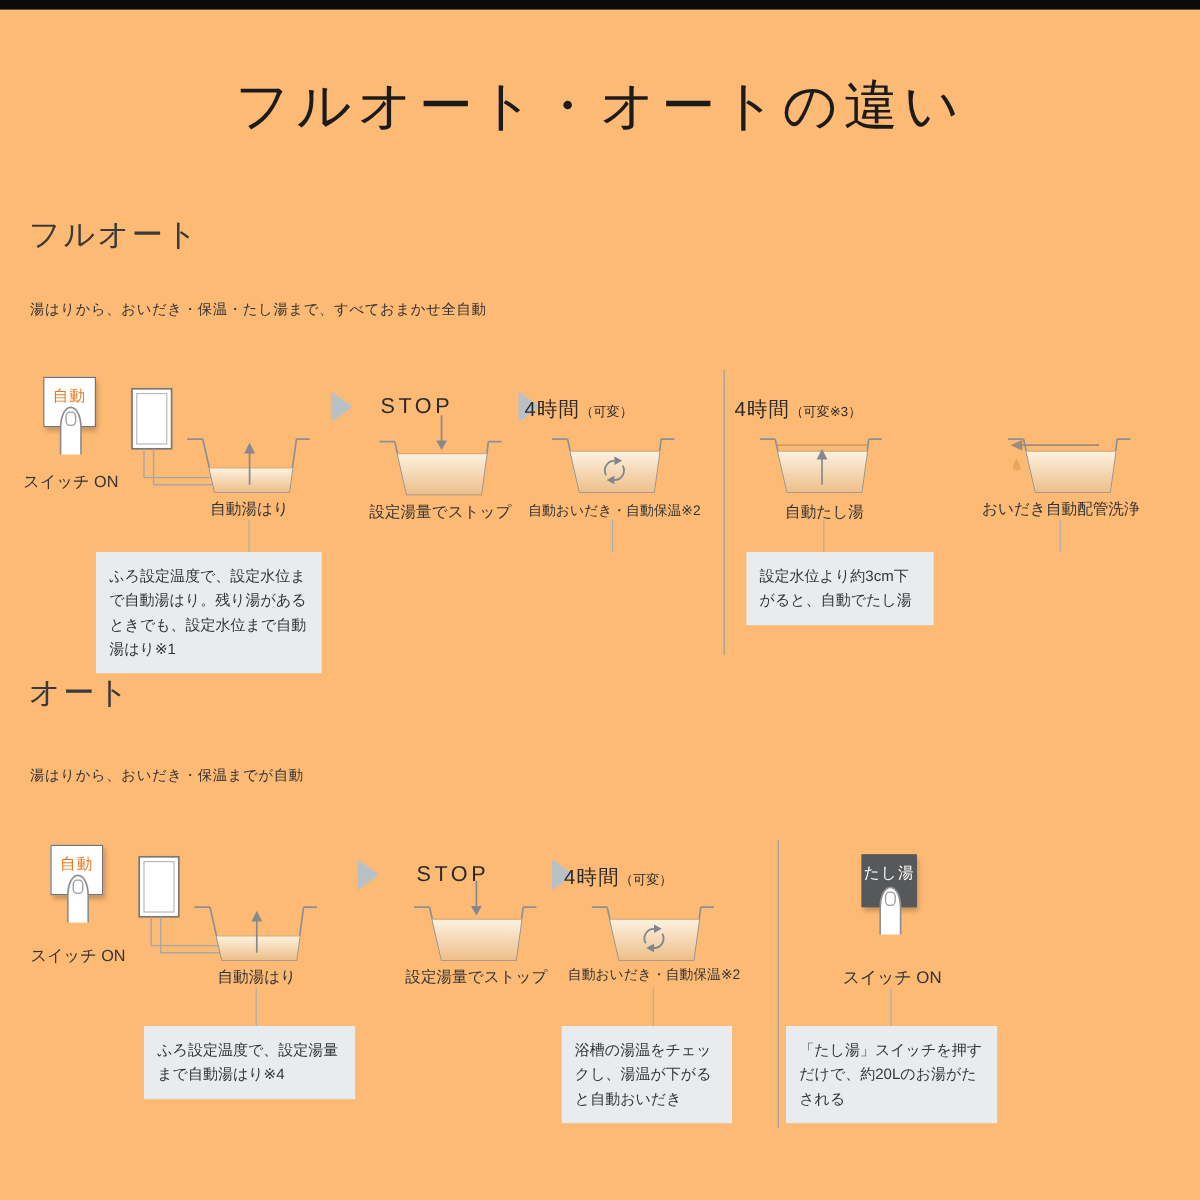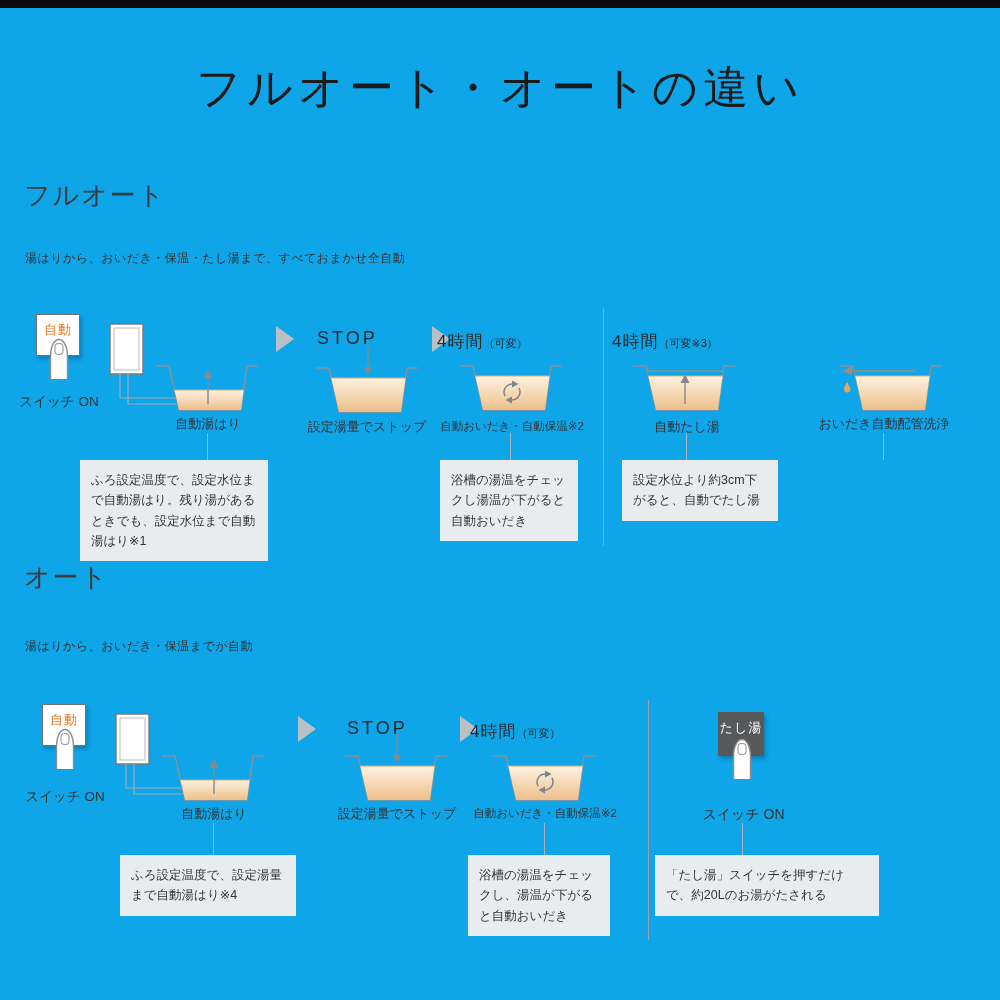--- a/index.html
+++ b/index.html
@@ -4,7 +4,7 @@
 <style>
   html,body{margin:0;padding:0;background:#fff;}
   body{font-family:"Liberation Sans","DejaVu Sans",sans-serif;}
-  .page{position:relative;width:1000px;height:1000px;background:#0ea5e9;overflow:hidden;color:#333;}
+  .page{position:relative;width:1000px;height:1000px;background:#fdba74;overflow:hidden;color:#333;}
   .abs{position:absolute;}
   .topbar{position:absolute;left:0;top:0;width:100%;height:8px;background:#0b0b0b;}
   .title{position:absolute;left:0;top:58px;width:100%;text-align:center;font-size:45px;letter-spacing:5px;color:#1b1b1b;font-weight:500;}

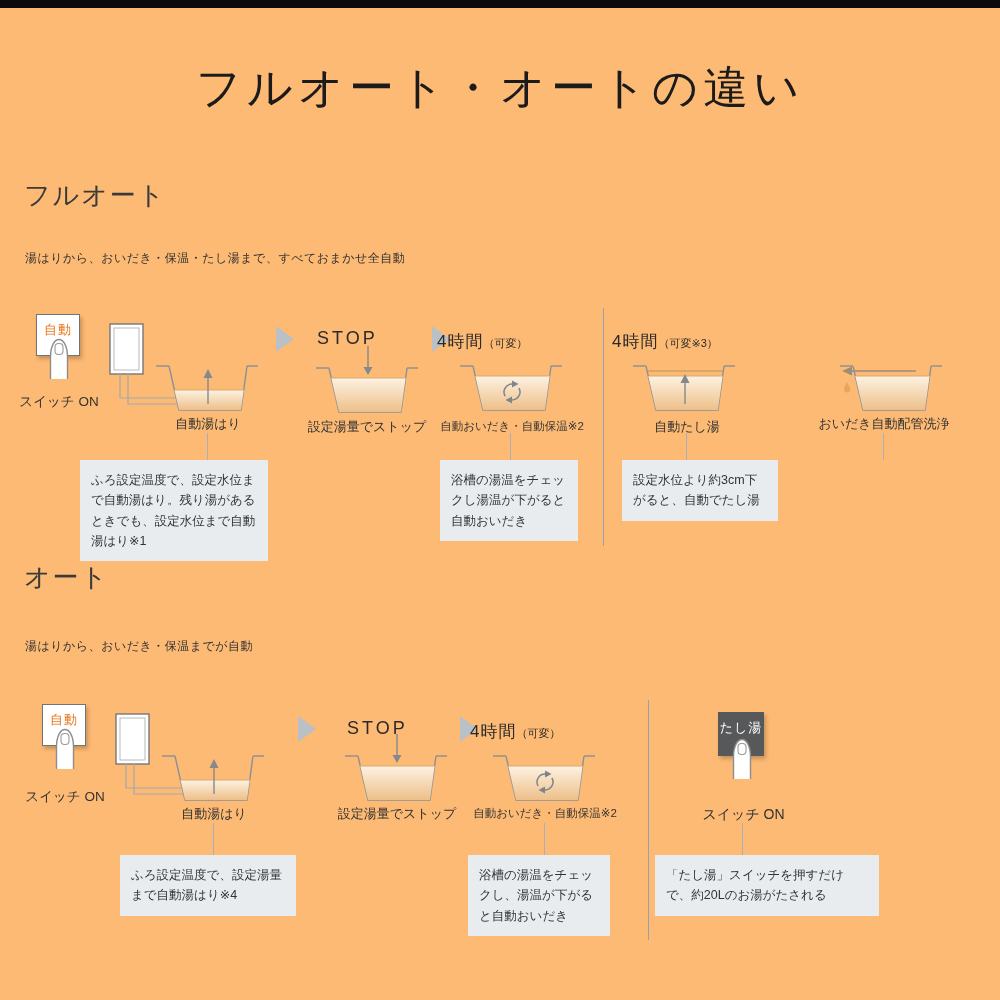--- a/index.html
+++ b/index.html
@@ -150,7 +150,6 @@
   <div class="connector" style="left:883px;top:433px;height:27px;"></div>
 
   <div class="callout" style="left:80px;top:460px;width:188px;">ふろ設定温度で、設定水位まで自動湯はり。残り湯があるときでも、設定水位まで自動湯はり※1</div>
-  <div class="callout" style="left:440px;top:460px;width:138px;">浴槽の湯温をチェックし湯温が下がると自動おいだき</div>
   <div class="callout" style="left:622px;top:460px;width:156px;">設定水位より約3cm下がると、自動でたし湯</div>
 
   <div class="sec-heading" style="left:24px;top:560px;">オート</div>

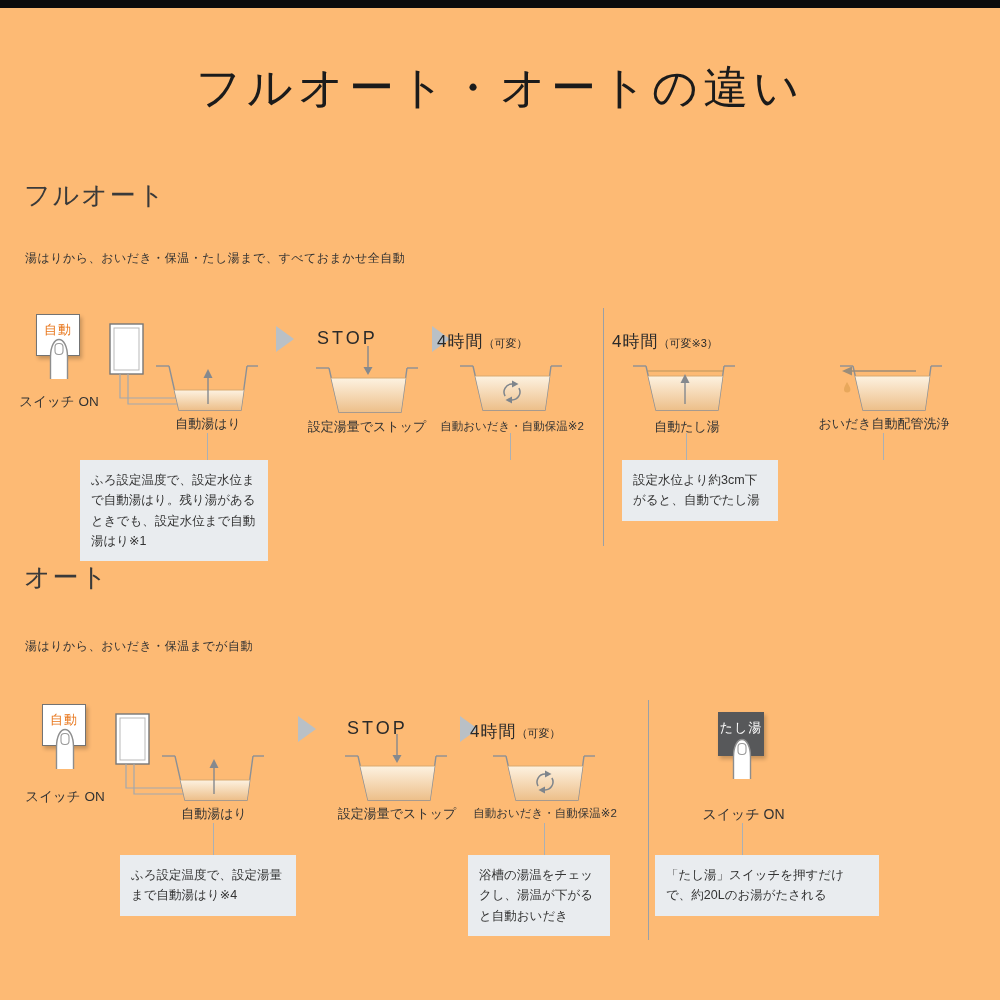--- a/index.html
+++ b/index.html
@@ -232,7 +232,7 @@
 
   <div class="callout" style="left:120px;top:855px;width:176px;">ふろ設定温度で、設定湯量まで自動湯はり※4</div>
   <div class="callout" style="left:468px;top:855px;width:142px;">浴槽の湯温をチェックし、湯温が下がると自動おいだき</div>
-  <div class="callout" style="left:655px;top:855px;width:224px;">「たし湯」スイッチを押すだけで、約20Lのお湯がたされる</div>
+  <div class="callout" style="left:655px;top:855px;width:176px;">「たし湯」スイッチを押すだけで、約20Lのお湯がたされる</div>
 
 </div>
 

